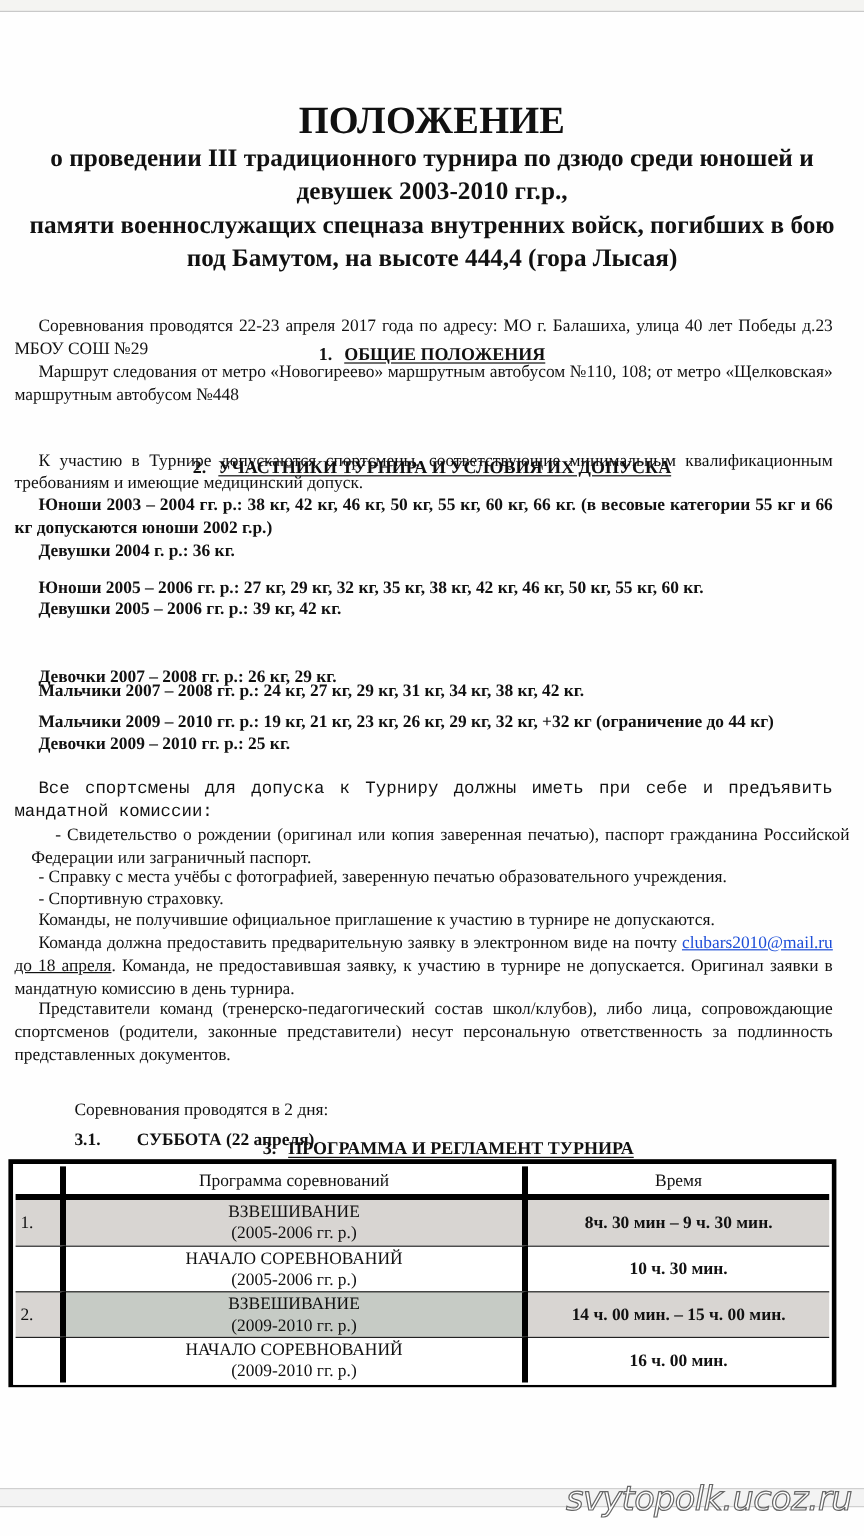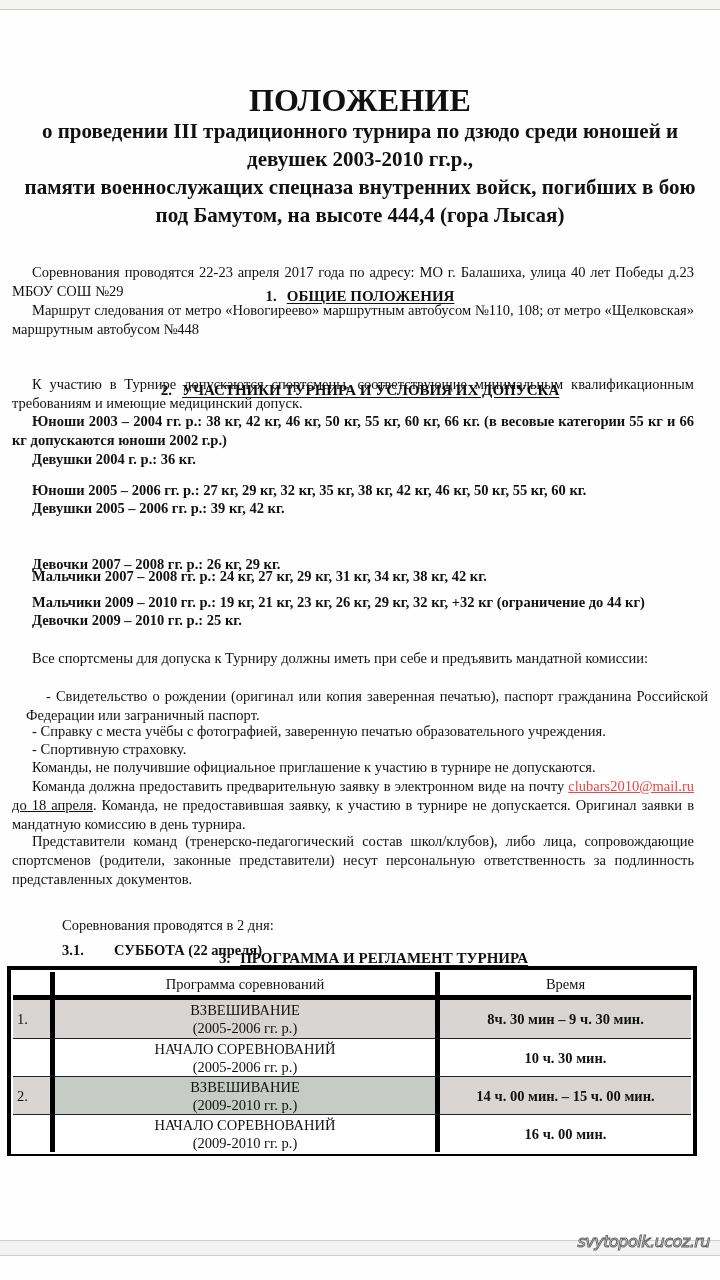--- a/index.html
+++ b/index.html
@@ -75,7 +75,7 @@
   <div class="p indent bold" style="top:593px;">Мальчики 2009 – 2010 гг. р.: 19 кг, 21 кг, 23 кг, 26 кг, 29 кг, 32 кг, +32 кг (ограничение до 44 кг)</div>
   <div class="p indent bold" style="top:611px;">Девочки 2009 – 2010 гг. р.: 25 кг.</div>
 
-  <div class="p indent" style="top:649px;">Все спортсмены для допуска к Турниру должны иметь при себе и предъявить мандатной комиссии:</div>
+  <div class="p indent" style="top:649px;font-family:Liberation Mono, monospace;">Все спортсмены для допуска к Турниру должны иметь при себе и предъявить мандатной комиссии:</div>
   <div class="p indent" style="top:687px;margin-left:14px;">- Свидетельство о рождении (оригинал или копия заверенная печатью), паспорт гражданина Российской Федерации или заграничный паспорт.</div>
   <div class="p indent" style="top:722px;">- Справку с места учёбы с фотографией, заверенную печатью образовательного учреждения.</div>
   <div class="p indent" style="top:740px;">- Спортивную страховку.</div>

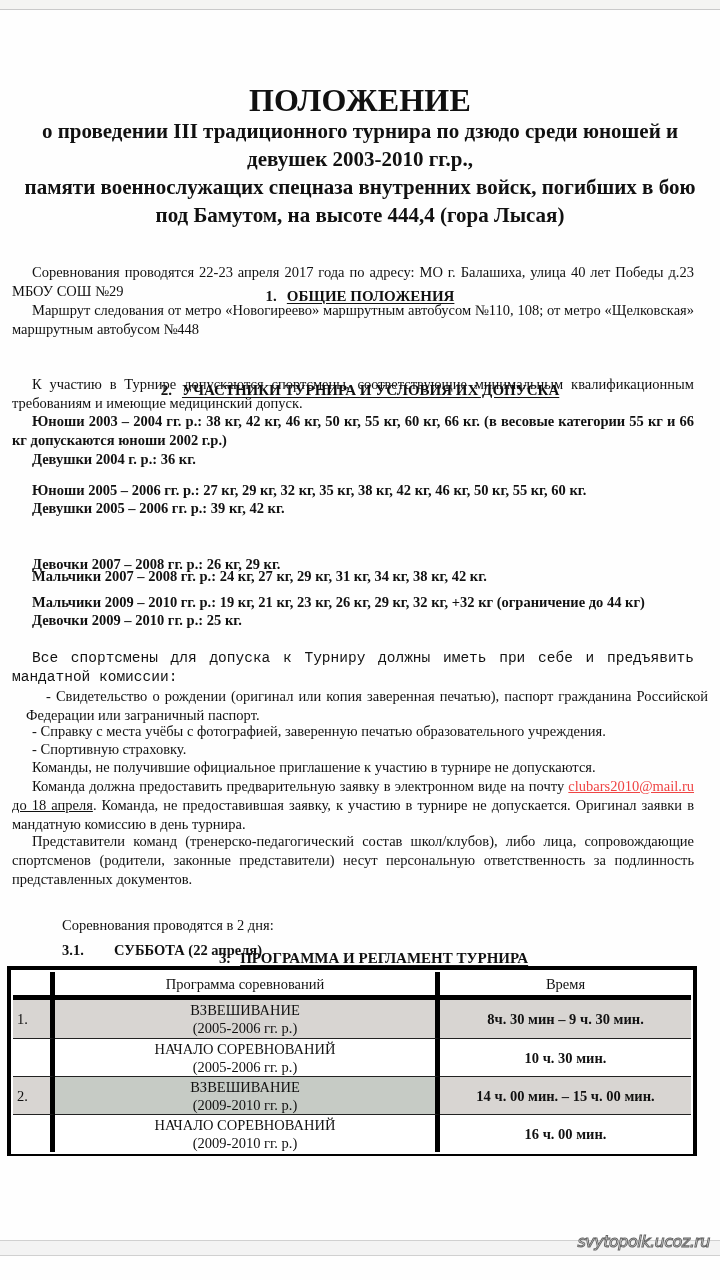--- a/index.html
+++ b/index.html
@@ -21,7 +21,7 @@
   .indent { text-indent: 20px; }
   .bold { font-weight: bold; }
 
-  .email { color: #ef4444; text-decoration: underline; }
+  .email { color: #1d4ed8; text-decoration: underline; }
   .underl { text-decoration: underline; }
 
   .schedule { position: absolute; left: 7px; top: 966px; width: 690px; height: 190px; background: #000; padding: 4px; }

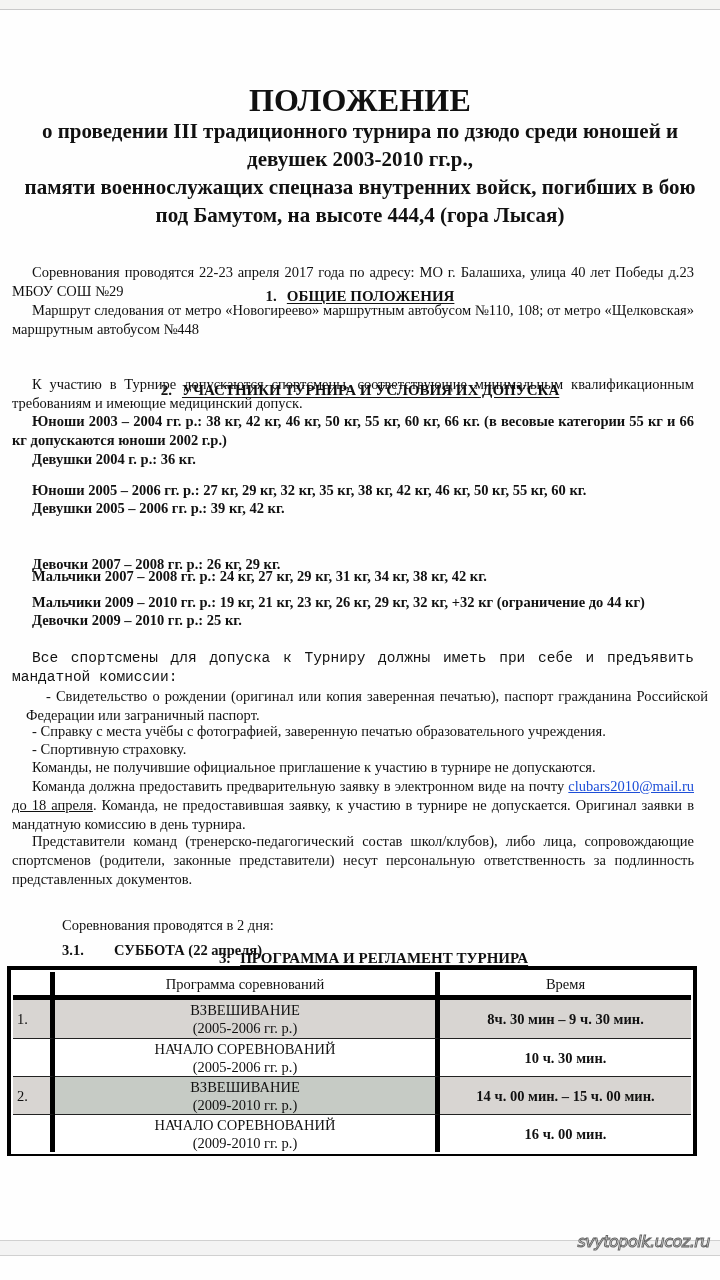--- a/index.html
+++ b/index.html
@@ -39,7 +39,7 @@
   .shade-b { background: #c6cbc5; }
 
   .bottombar { position: absolute; left: 0; top: 1240px; width: 720px; height: 16px; background: #f3f3f3; border-top: 1px solid #d0d0d0; border-bottom: 1px solid #d0d0d0; }
-  .watermark { position: absolute; right: 10px; top: 1232px; font-family: "DejaVu Sans", sans-serif; font-style: italic; font-size: 16px; color: #fff; -webkit-text-stroke: 1px #666; letter-spacing: -0.5px; }
+  .watermark { position: absolute; right: 10px; top: 1232px; font-family: "DejaVu Sans", sans-serif; font-style: italic; font-size: 28px; color: #fff; -webkit-text-stroke: 1px #666; letter-spacing: -0.5px; }
 </style>
 </head>
 <body>

